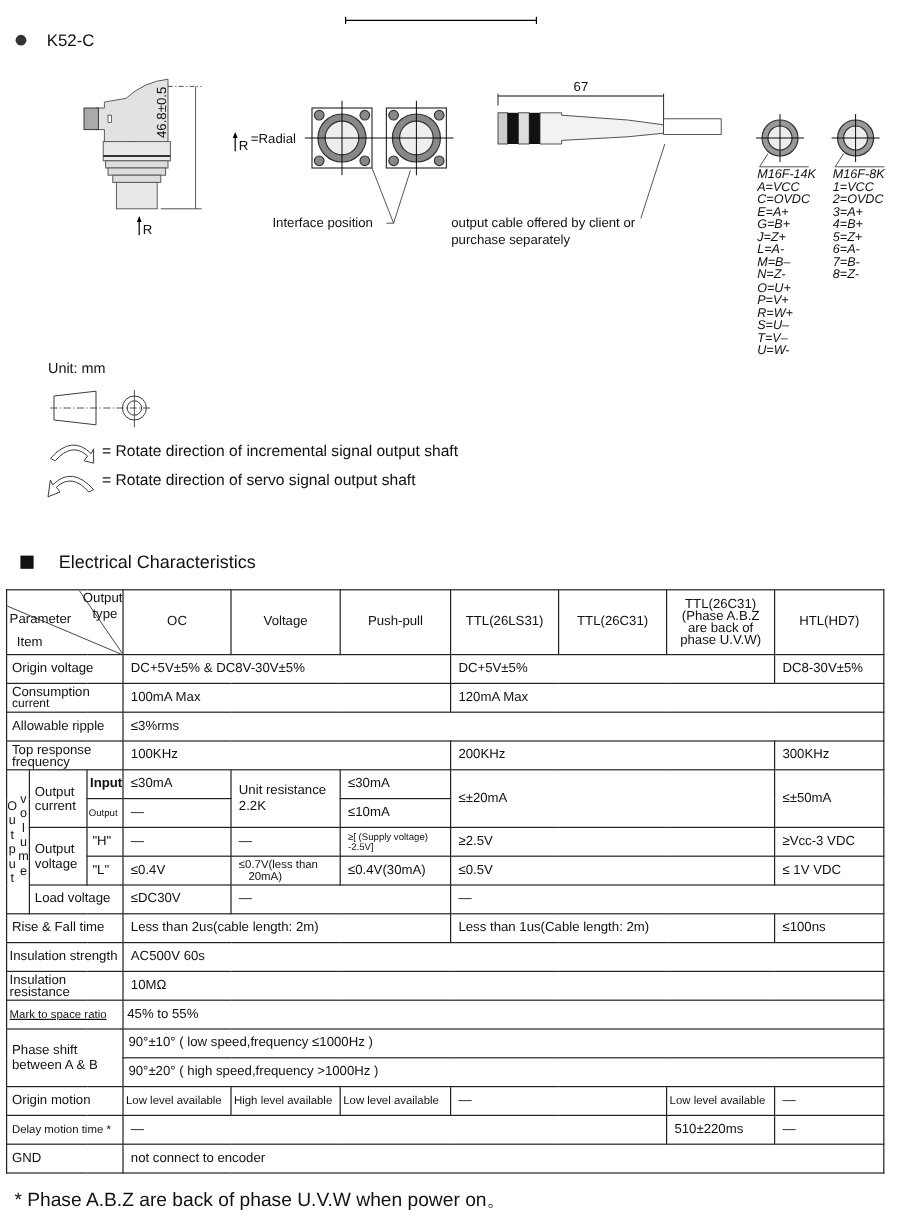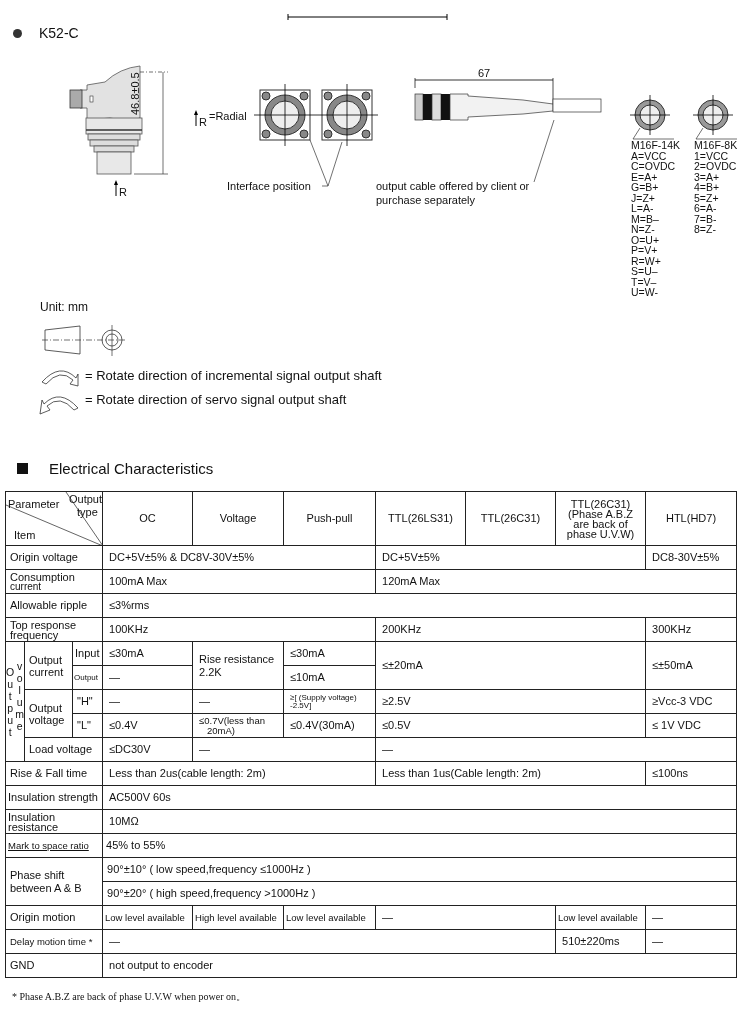--- a/index.html
+++ b/index.html
@@ -4,7 +4,7 @@
 <style>
   html,body{margin:0;padding:0;background:#fff;}
   body{width:750px;height:1018px;position:relative;overflow:hidden;font-family:"Liberation Sans",sans-serif;color:#111;}
-  .abs{position:absolute;}
+  .abs{position:absolute;font-style:italic;}
   .t{position:absolute;white-space:nowrap;}
   .small{font-size:11px;line-height:11px;}
   svg{position:absolute;overflow:visible;}

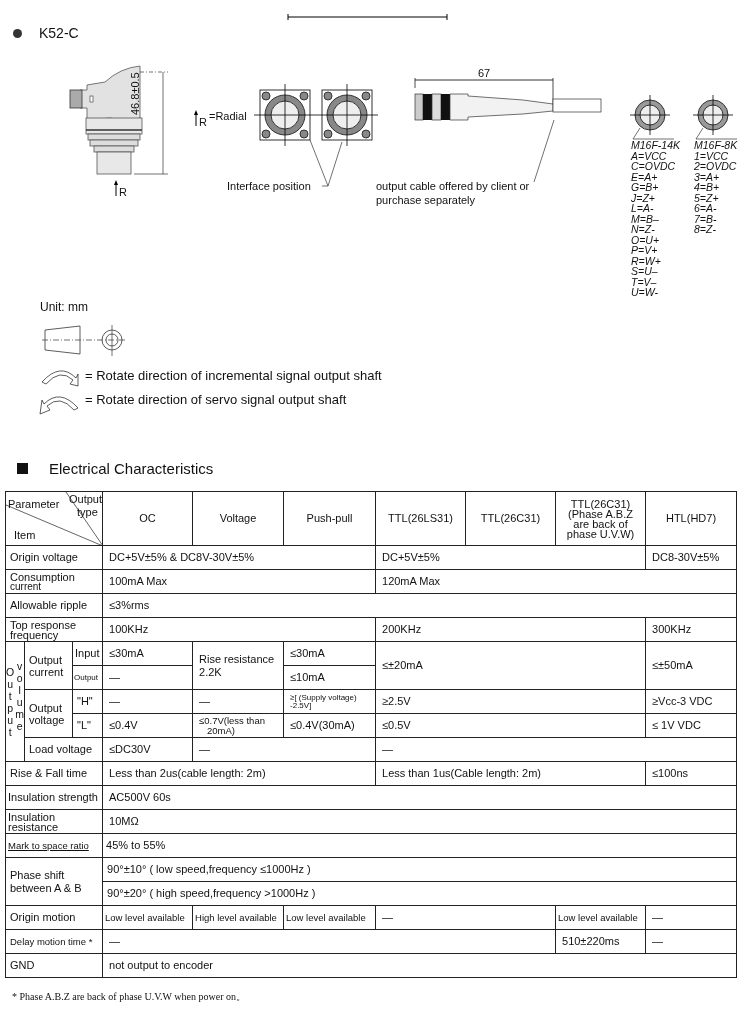--- a/index.html
+++ b/index.html
@@ -188,7 +188,7 @@
         <line x1="0" y1="13" x2="97" y2="54" stroke="#222" stroke-width="0.7"></line>
         <line x1="60" y1="0" x2="97" y2="54" stroke="#222" stroke-width="0.7"></line>
       </svg>
-      <span class="t small" style="left:2px;top:7px;">Parameter</span>
+      <span class="t small" style="left:2px;top:19px;">Parameter</span>
       <span class="t small" style="left:63px;top:2px;">Output</span>
       <span class="t small" style="left:71px;top:15px;">type</span>
       <span class="t small" style="left:8px;top:38px;">Item</span>

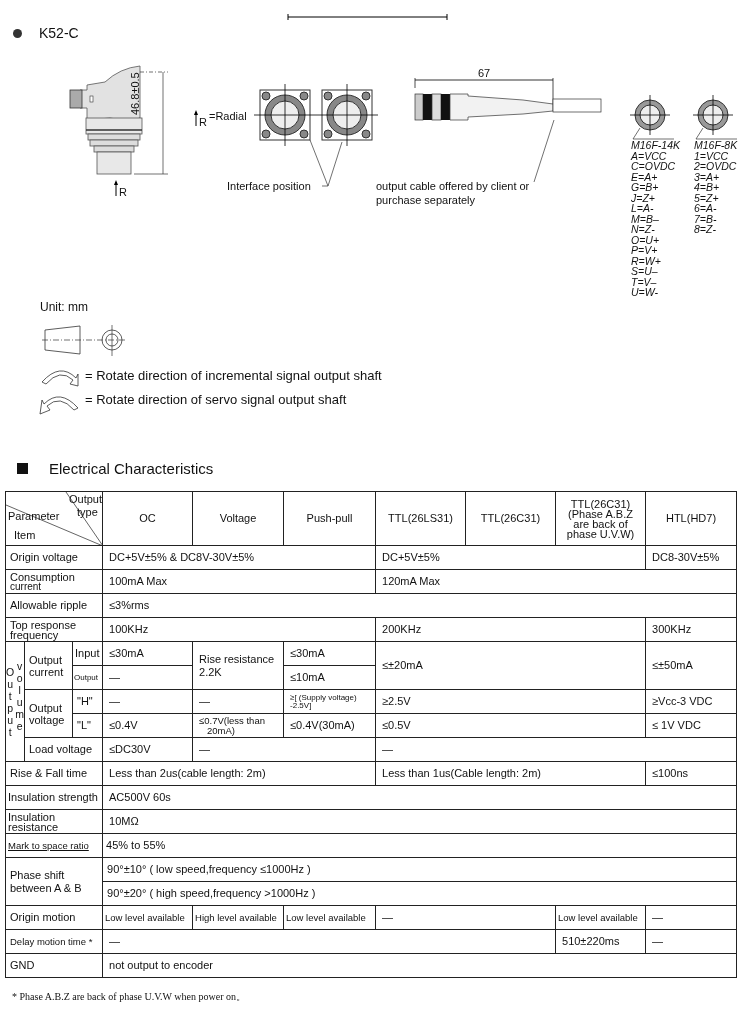--- a/index.html
+++ b/index.html
@@ -259,7 +259,7 @@
       <div>Output</div>
       <div>current</div>
     </td>
-    <td class="lbl" style="padding-left:2px;">Input</td>
+    <td class="lbl" style="padding-left:2px;font-weight:bold;">Input</td>
     <td>≤30mA</td>
     <td rowspan="2" style="line-height:13px;">
       <div>Rise resistance</div>

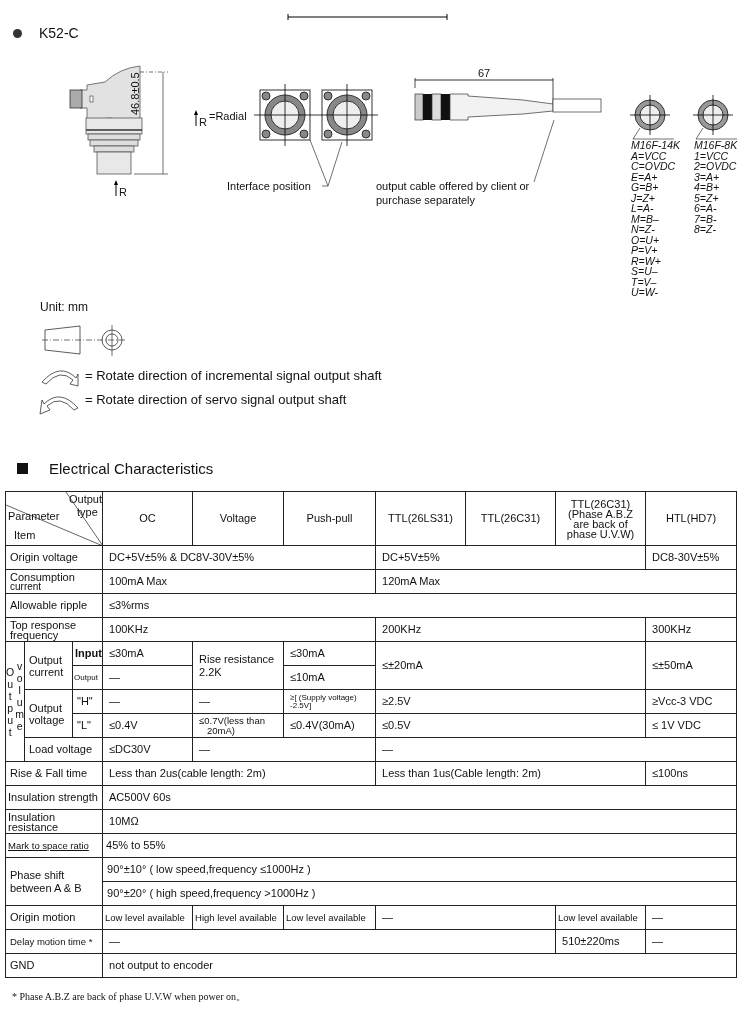--- a/index.html
+++ b/index.html
@@ -262,7 +262,7 @@
     <td class="lbl" style="padding-left:2px;font-weight:bold;">Input</td>
     <td>≤30mA</td>
     <td rowspan="2" style="line-height:13px;">
-      <div>Rise resistance</div>
+      <div>Unit resistance</div>
       <div>2.2K</div>
     </td>
     <td>≤30mA</td>

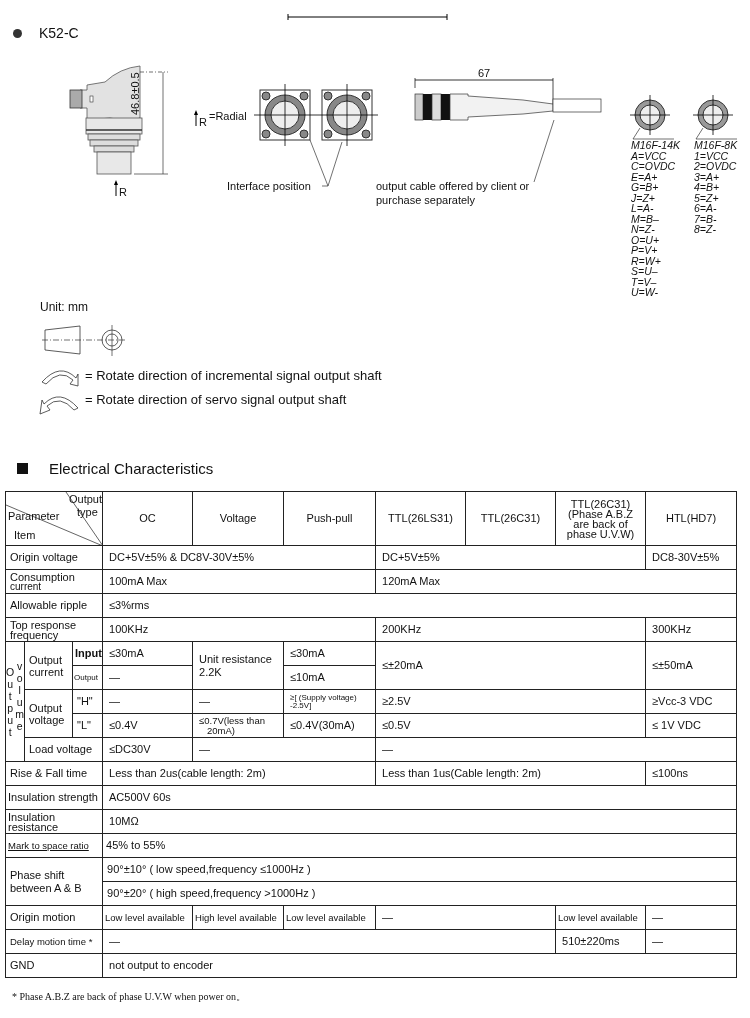--- a/index.html
+++ b/index.html
@@ -354,7 +354,7 @@
   </tr>
   <tr>
     <td colspan="3" class="lbl">GND</td>
-    <td colspan="7">not output to encoder</td>
+    <td colspan="7">not connect to encoder</td>
   </tr>
 </tbody>
   </table>

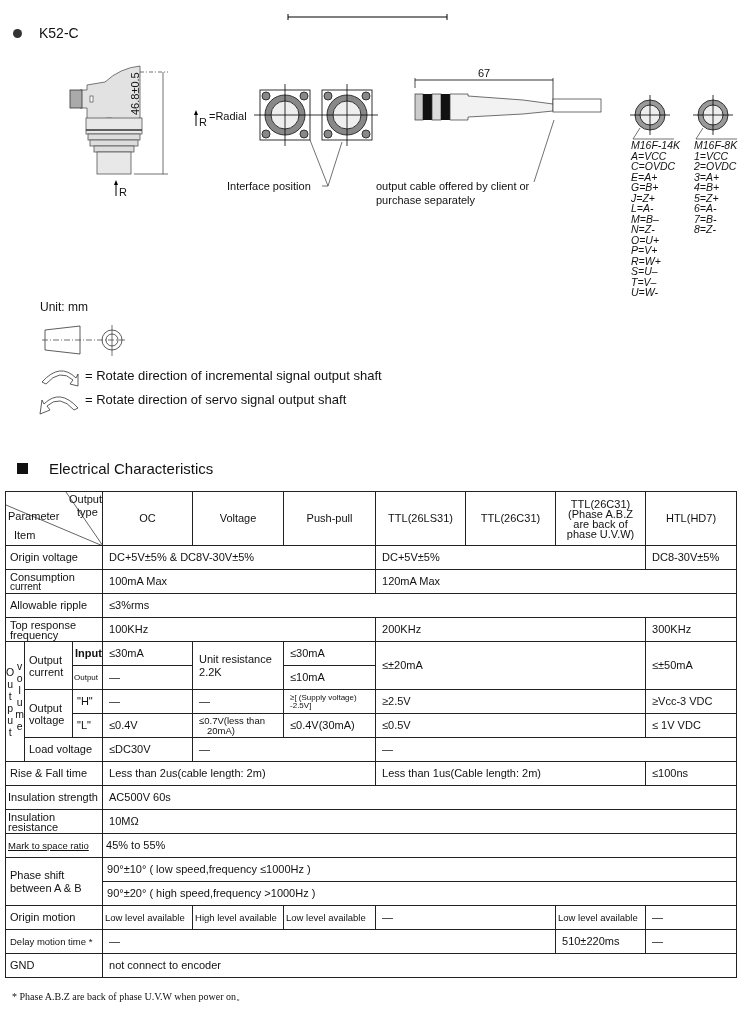--- a/index.html
+++ b/index.html
@@ -359,6 +359,6 @@
 </tbody>
   </table>
 
-<span class="t" style="left:12px;top:990px;font-size:10px;font-family:Liberation Serif, serif;">*  Phase A.B.Z are back of phase U.V.W when power on。</span>
+<span class="t" style="left:12px;top:990px;font-size:16px;">*  Phase A.B.Z are back of phase U.V.W when power on。</span>
 
 </body></html>

